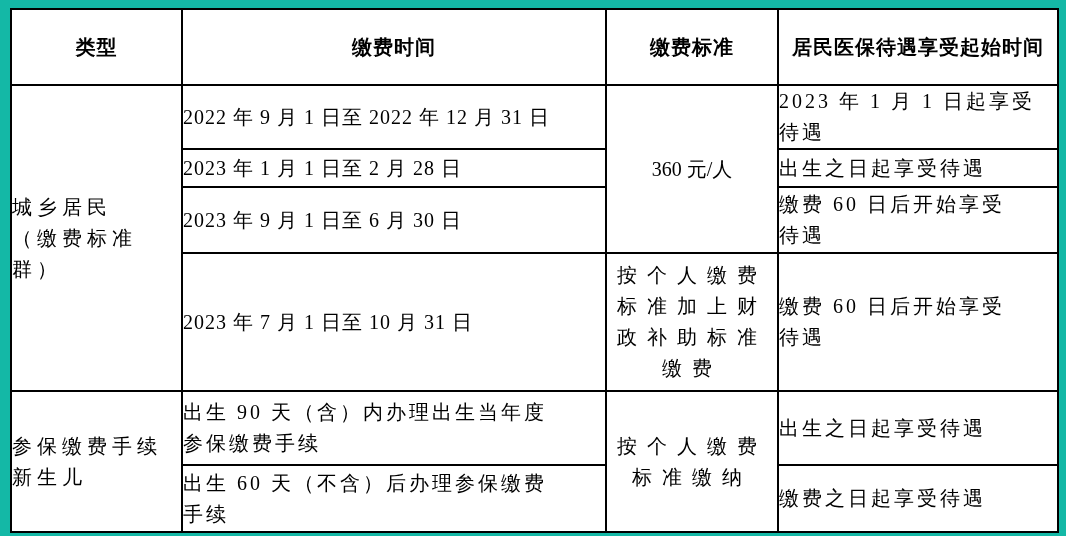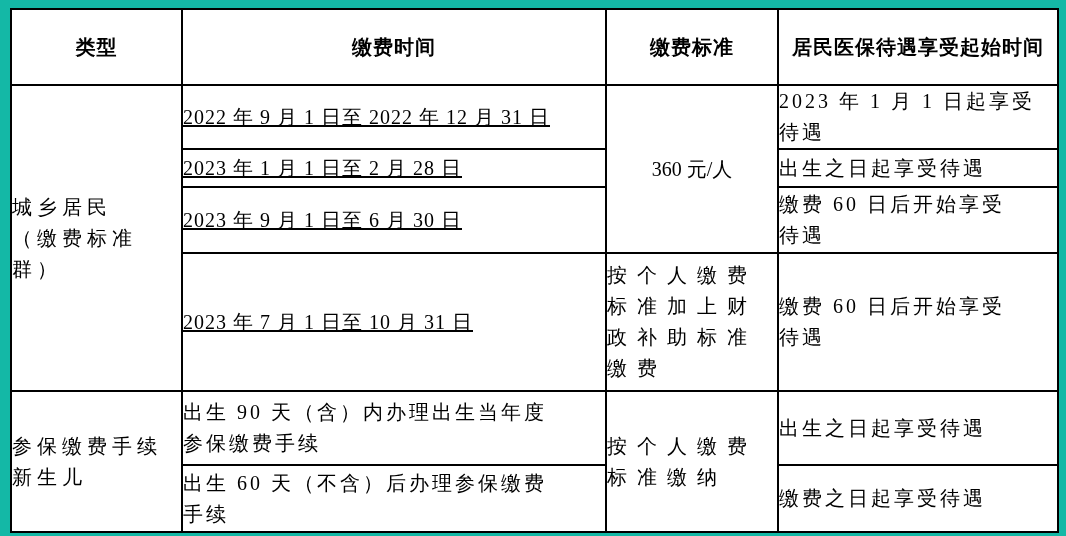--- a/index.html
+++ b/index.html
@@ -50,7 +50,7 @@
     text-align: center;
   }
   
-  .sp1  { letter-spacing: 1px; text-decoration: underline; }
+  .sp1  { letter-spacing: 1px; }
   .sp3  { letter-spacing: 3px; }
   .sp5  { letter-spacing: 5px; padding-left: 10px; }
   .sp10 { letter-spacing: 10px; padding-left: 8px; padding-right: 2px; text-align: left; }

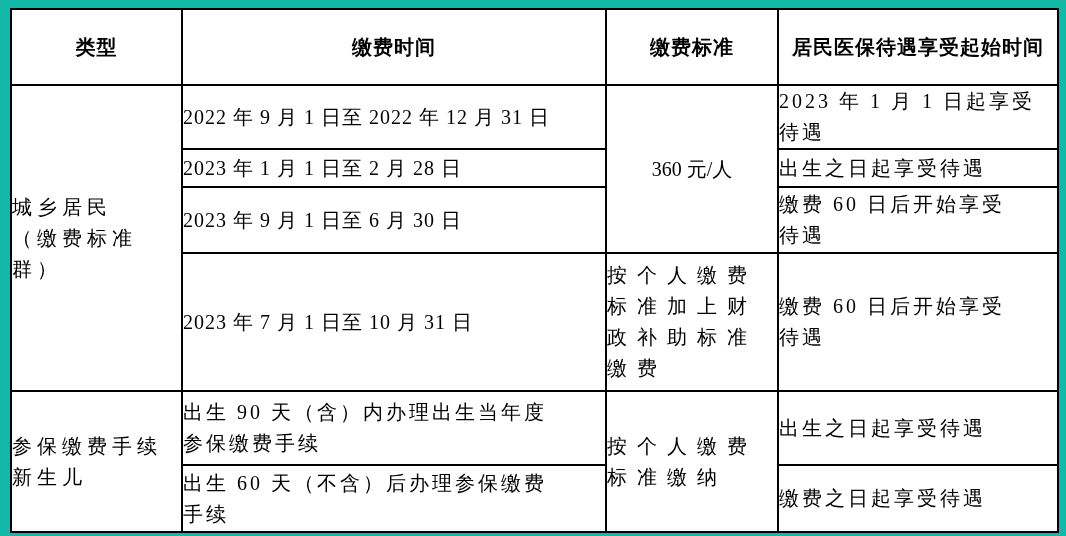--- a/index.html
+++ b/index.html
@@ -53,7 +53,7 @@
   .sp1  { letter-spacing: 1px; }
   .sp3  { letter-spacing: 3px; }
   .sp5  { letter-spacing: 5px; padding-left: 10px; }
-  .sp10 { letter-spacing: 10px; padding-left: 8px; padding-right: 2px; text-align: left; }
+  .sp10 { letter-spacing: 10px; padding-left: 8px; padding-right: 2px; text-align: center; }
 </style>
 </head>
 <body>

